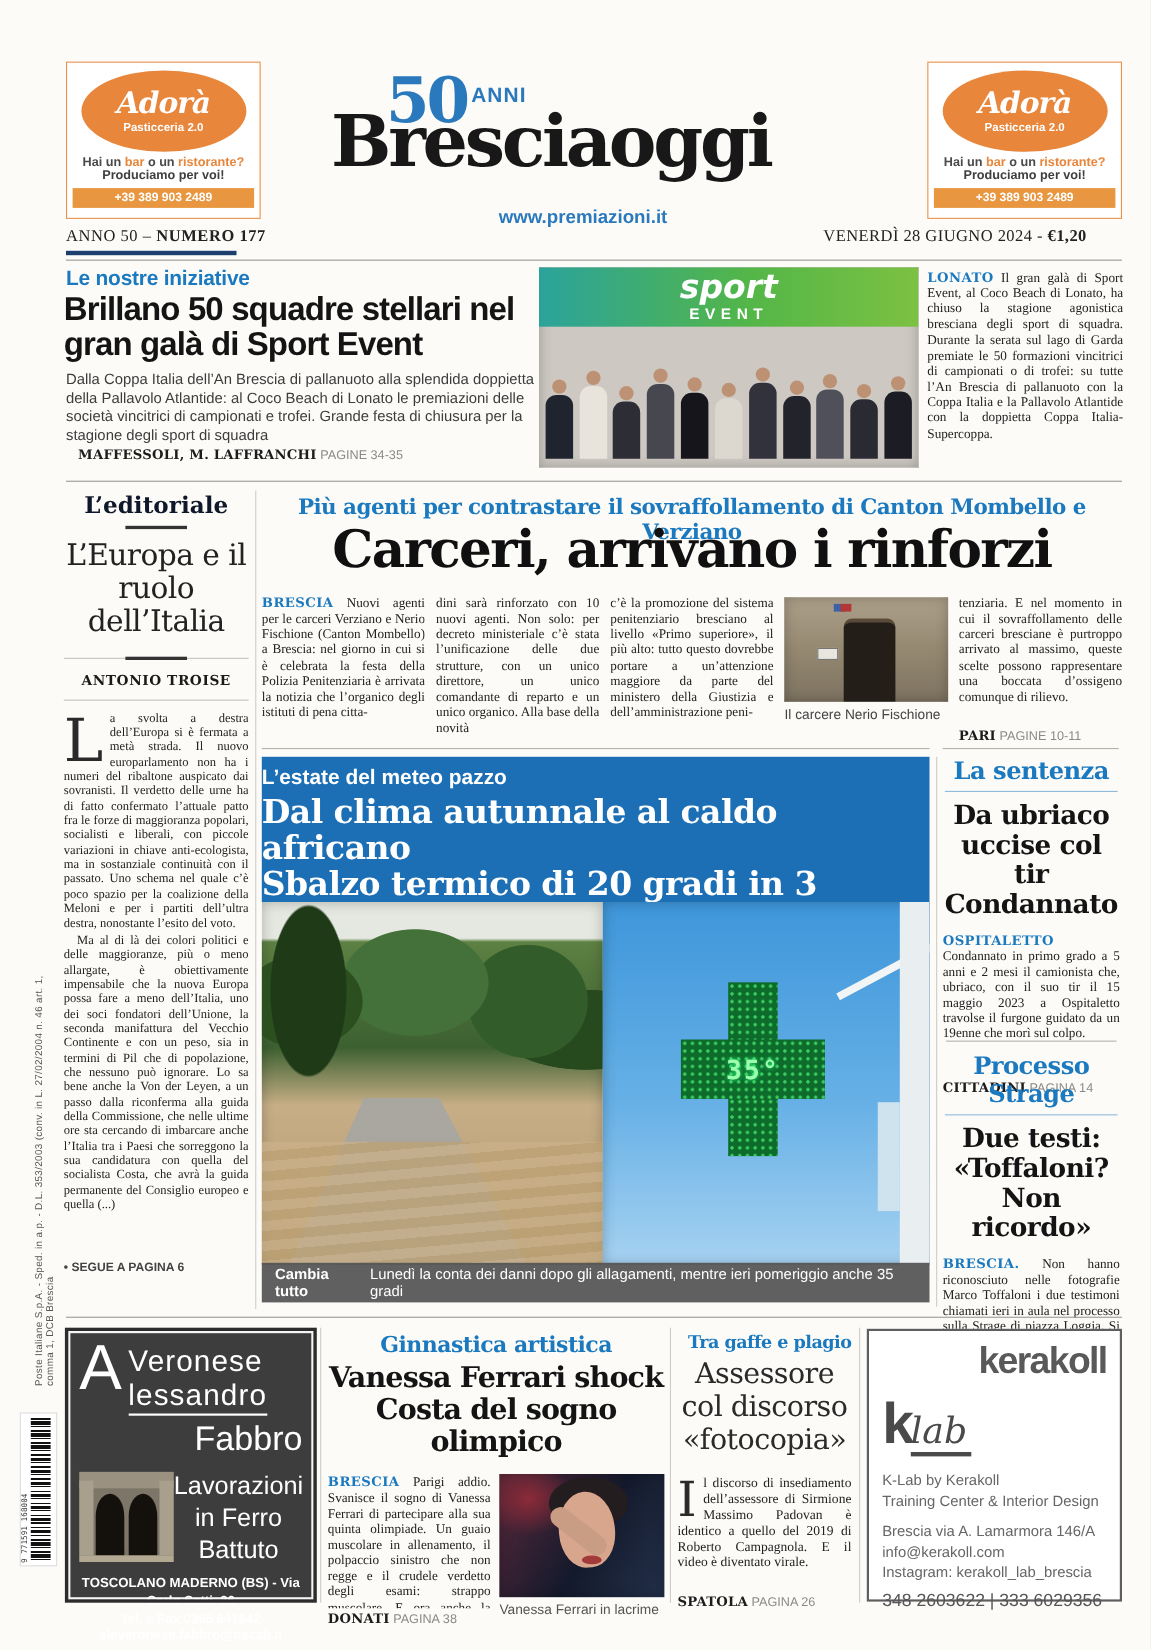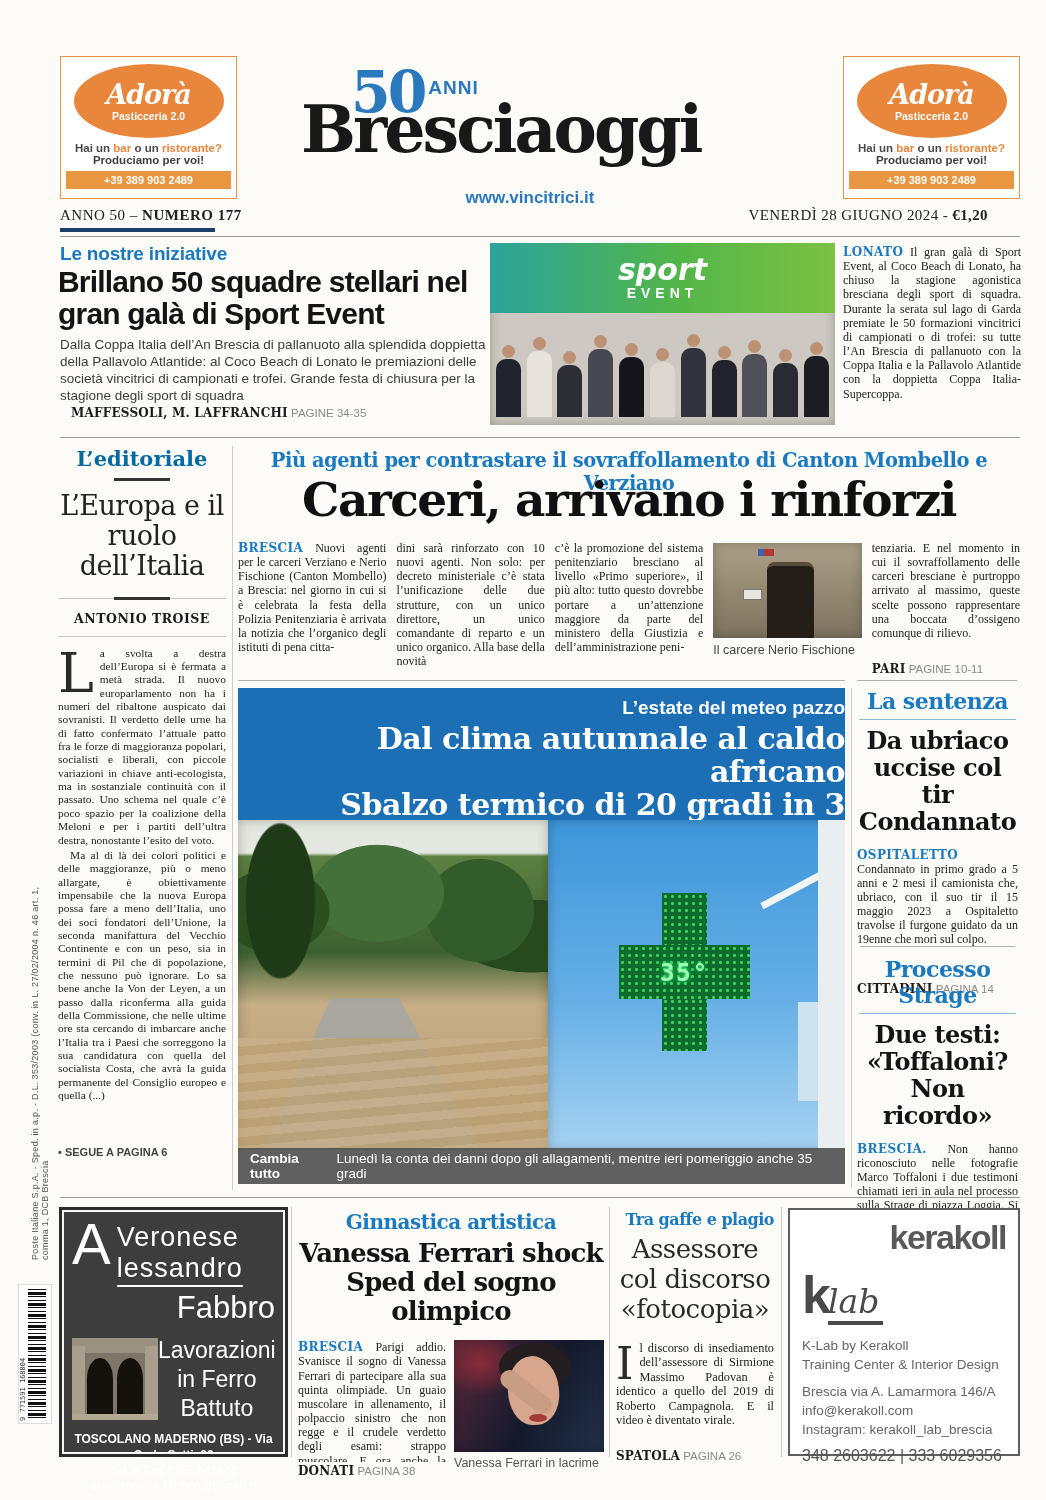--- a/index.html
+++ b/index.html
@@ -190,7 +190,7 @@
   <div class="abs" style="left:295px; top:58px; width:470px; height:160px;">
     <div class="m-anni"><span class="m-50">50</span><span class="m-anni-word">ANNI</span></div>
     <div class="m-title">Bresciaoggi</div>
-    <div class="m-site">www.vincitrici.it</div>
+    <div class="m-site">www.premiazioni.it</div>
   </div>
 
   <div class="abs issue" style="left:60px; top:207px;"><span>ANNO 50 – </span><b>NUMERO 177</b></div>

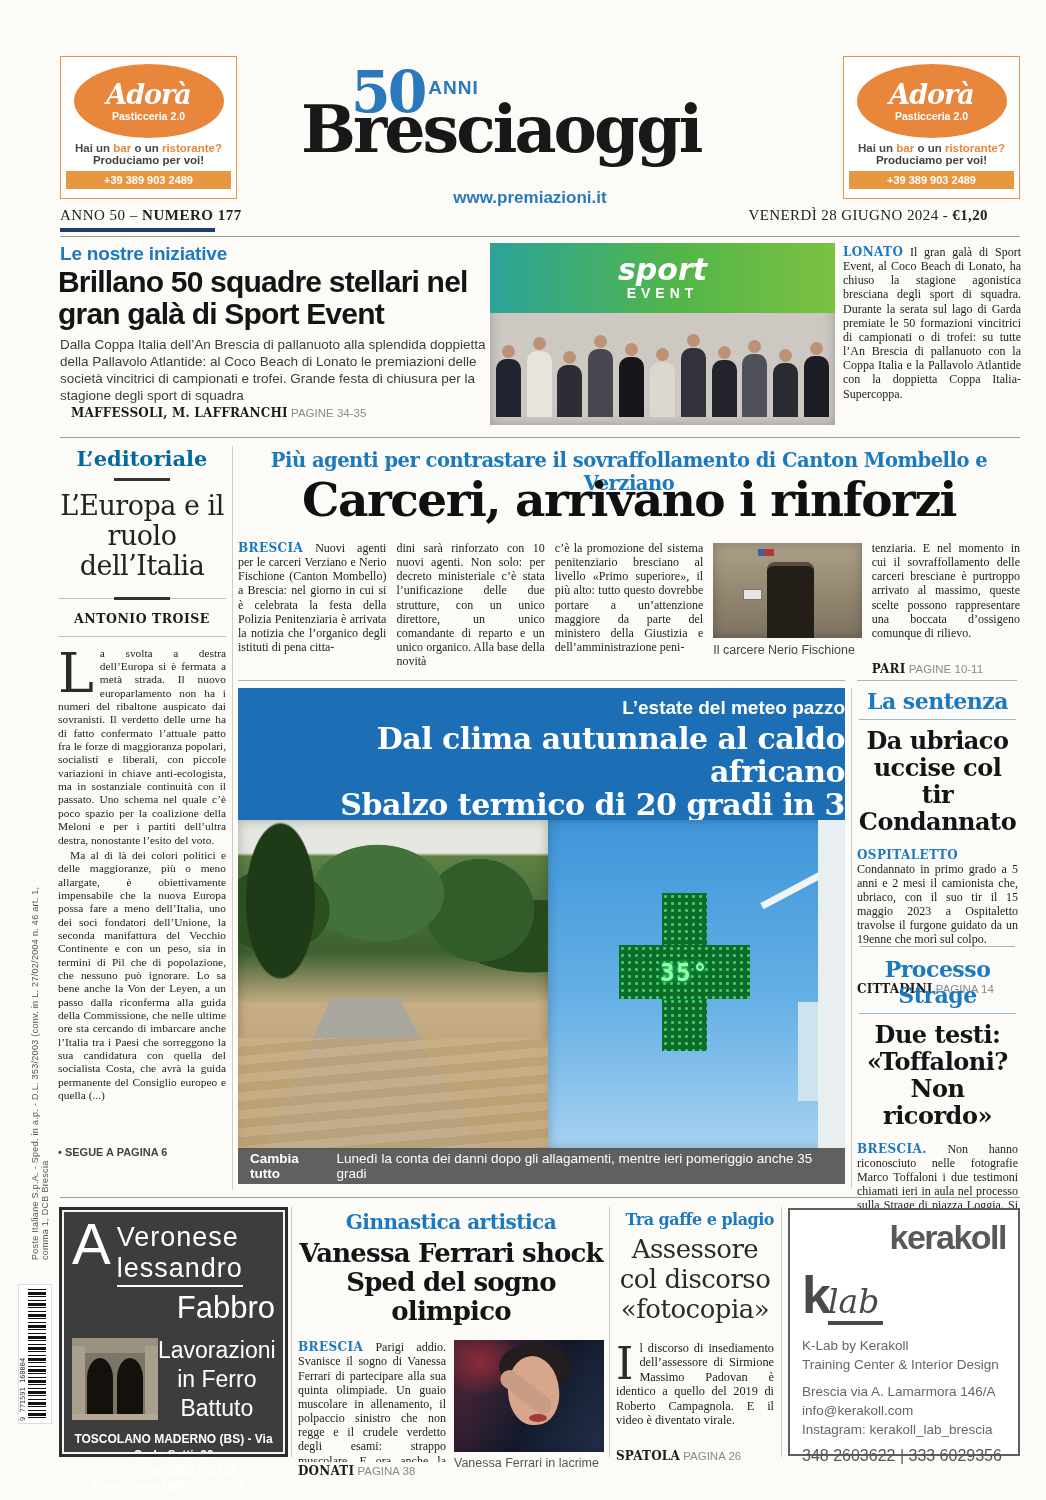--- a/index.html
+++ b/index.html
@@ -77,7 +77,7 @@
   .photo { position:absolute; overflow:hidden; box-shadow:inset 0 0 12px rgba(0,0,0,.25); }
 
   .sport-photo { background:#cdc9c2; }
-  .sport-banner { position:absolute; top:0; left:0; right:0; height:70px;
+  .sport-banner { position:absolute; top:0; left:0; right:0; height:54px;
     background:linear-gradient(90deg,#2ba39b,#53b648 55%,#7cc142); display:flex; flex-direction:column; align-items:center; justify-content:center; color:#fff; }
   .sport-banner .w1 { font:italic bold 30px "DejaVu Sans", "Liberation Sans", sans-serif; line-height:1; }
   .sport-banner .w2 { font:bold 14px "Liberation Sans", sans-serif; letter-spacing:5px; }

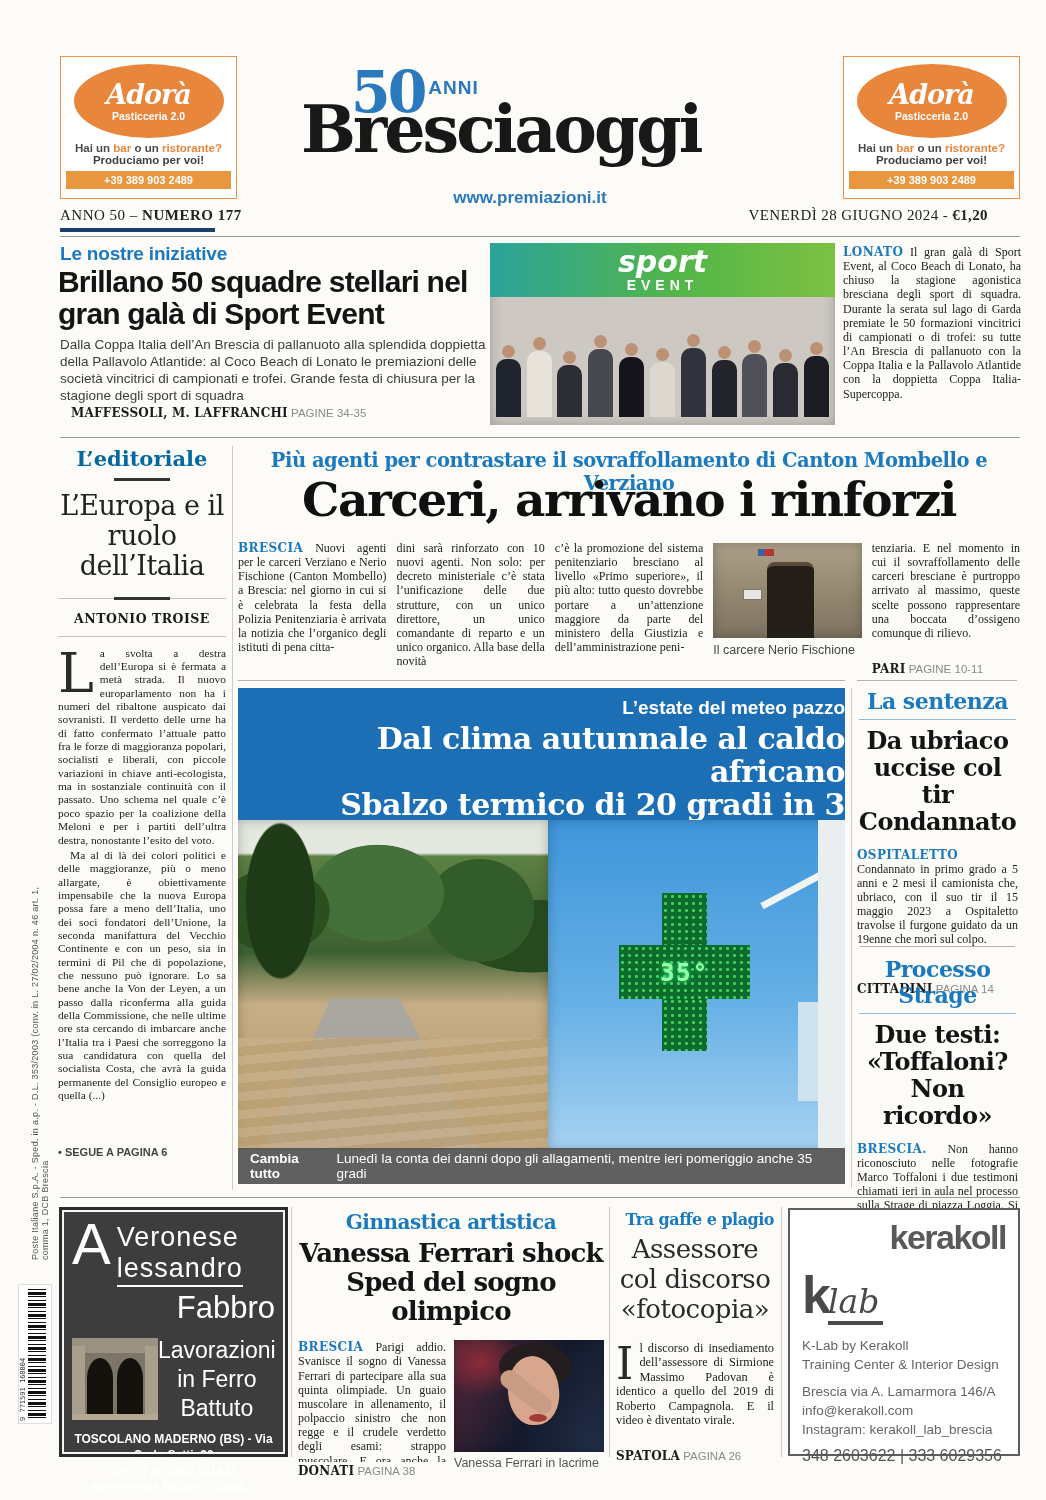--- a/index.html
+++ b/index.html
@@ -230,7 +230,7 @@
   <div class="rule" style="left:60px; top:437px; width:960px; height:1px;"></div>
 
   <div class="abs" style="left:58px; top:446px; width:168px;">
-    <div style="text-align:center; font:bold 21px 'DejaVu Serif', serif; color:#0369a1;">L’editoriale</div>
+    <div style="text-align:center; font:bold 21px 'DejaVu Serif', serif; color:#0f172a;">L’editoriale</div>
     <div style="width:56px; height:3px; background:#333; margin:7px auto 10px;"></div>
     <div style="text-align:center; font:27px 'DejaVu Serif', serif; color:#222; line-height:1.12; letter-spacing:-0.5px;">L’Europa e il ruolo dell’Italia</div>
     <div style="position:relative; height:1px; background:#c6c3bd; margin:16px 0 0;">

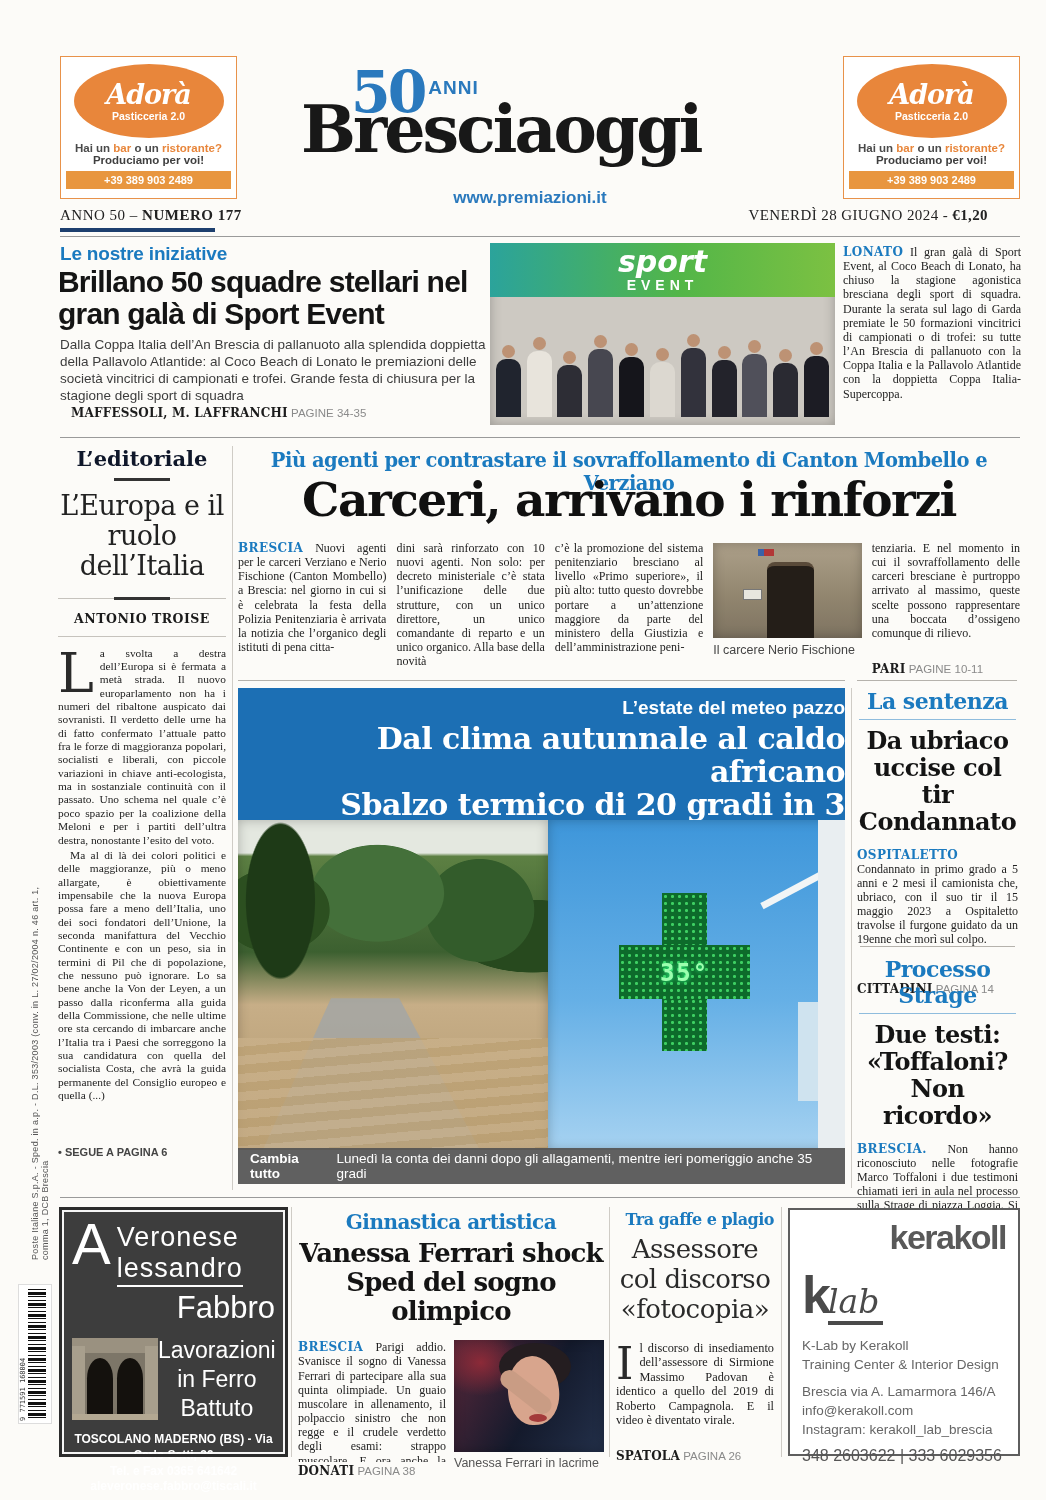--- a/index.html
+++ b/index.html
@@ -55,7 +55,7 @@
   .mcols .c { flex:1; }
 
   
-  .weather-blue { background:#1c6fb4; color:#fff; text-align:right;padding-left:25px; }
+  .weather-blue { background:#1c6fb4; color:#fff; text-align:left; }
   .w-kick { font:bold 19px "Liberation Sans", sans-serif; padding-top:9px; }
   .w-h { font:bold 30px "DejaVu Serif", serif; line-height:1.1; letter-spacing:-0.5px; margin-top:3px; }
   .w-by { font:bold 12px "DejaVu Serif", serif; margin-top:7px; }

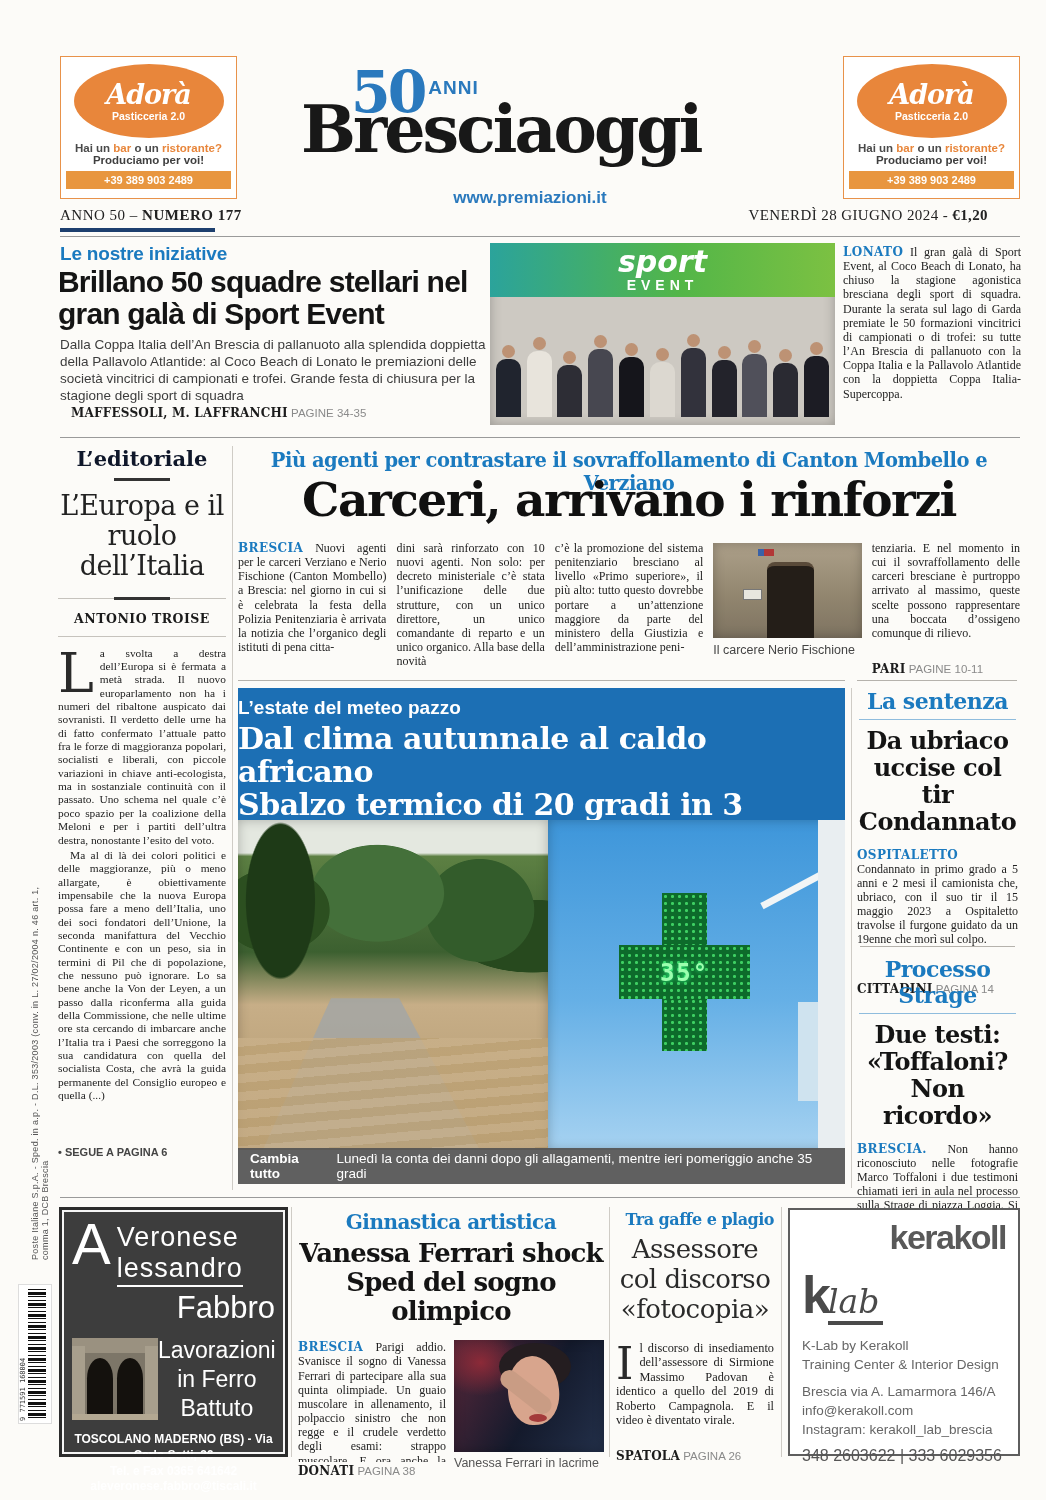--- a/index.html
+++ b/index.html
@@ -361,7 +361,7 @@
     <div class="kick-serif" style="text-align:center;">Ginnastica artistica</div>
     <div class="h-serif-md" style="margin-top:5px;">
         <div>Vanessa Ferrari shock</div>
-        <div>Sped del sogno olimpico</div>
+        <div>Costa del sogno olimpico</div>
       </div>
     <div style="position:relative; margin-top:14px; height:140px;">
       <div class="body-txt" style="position:absolute; left:0; top:0; width:148px; height:122px;">

